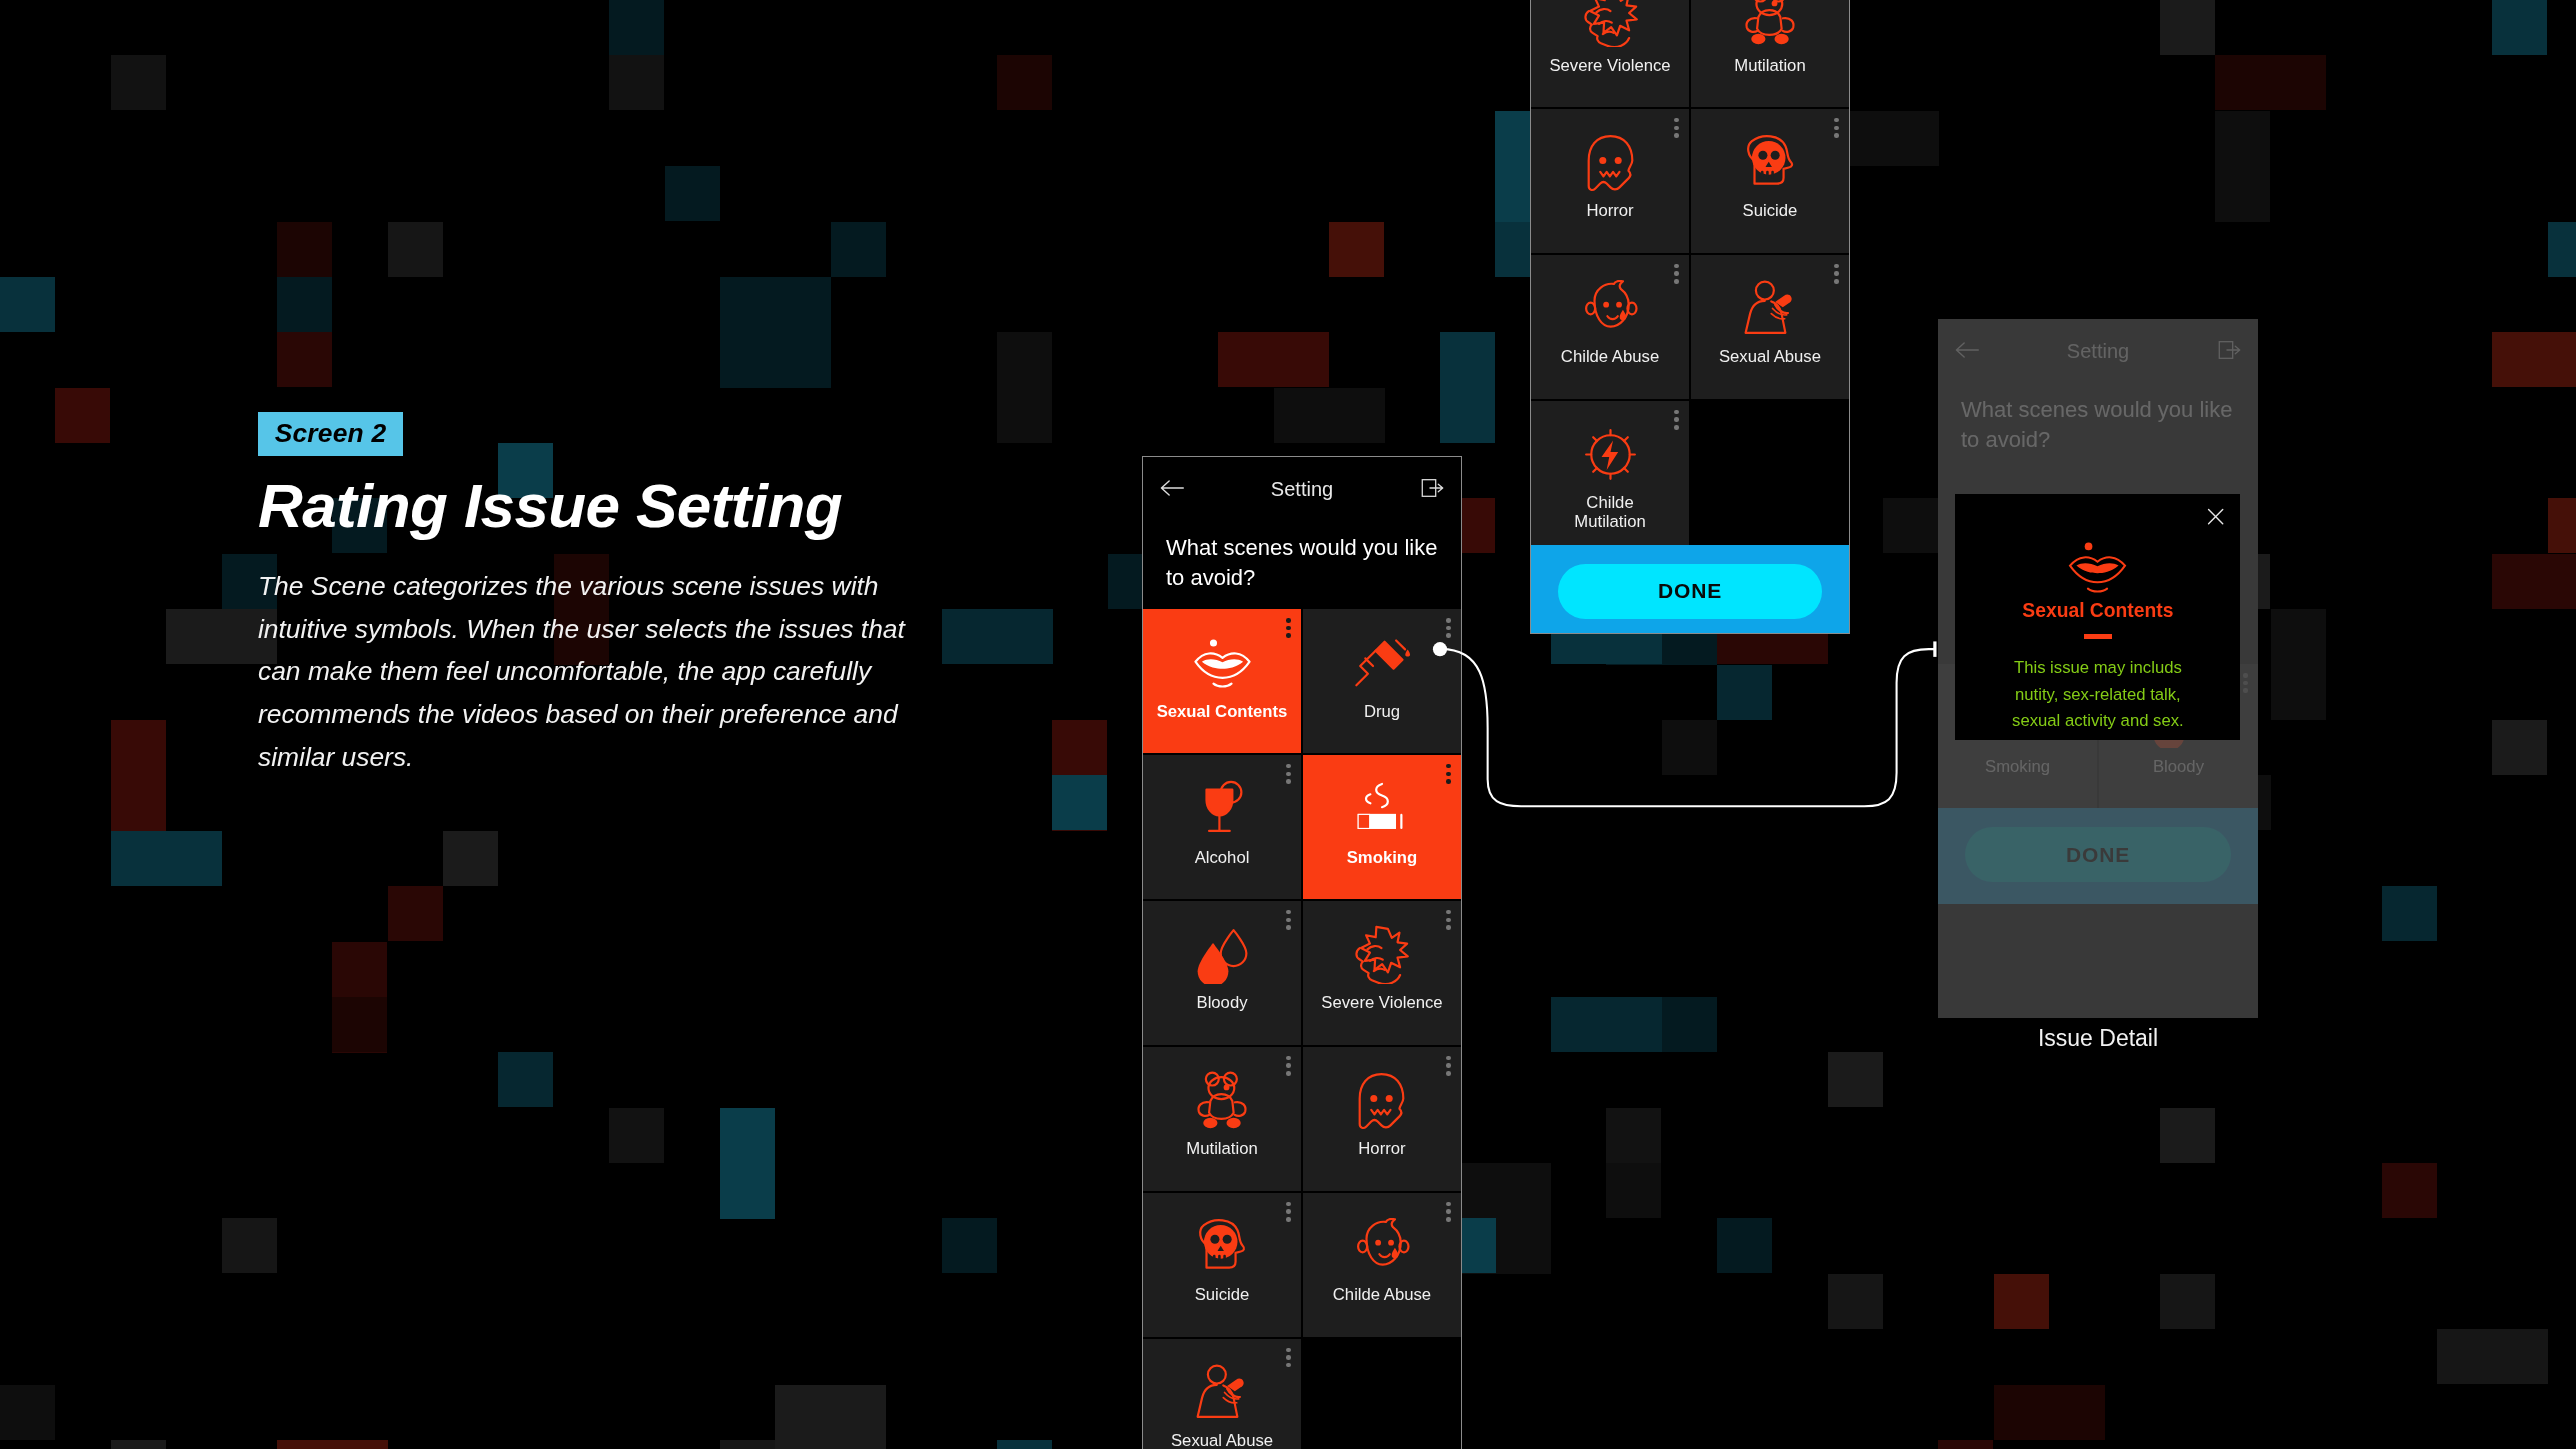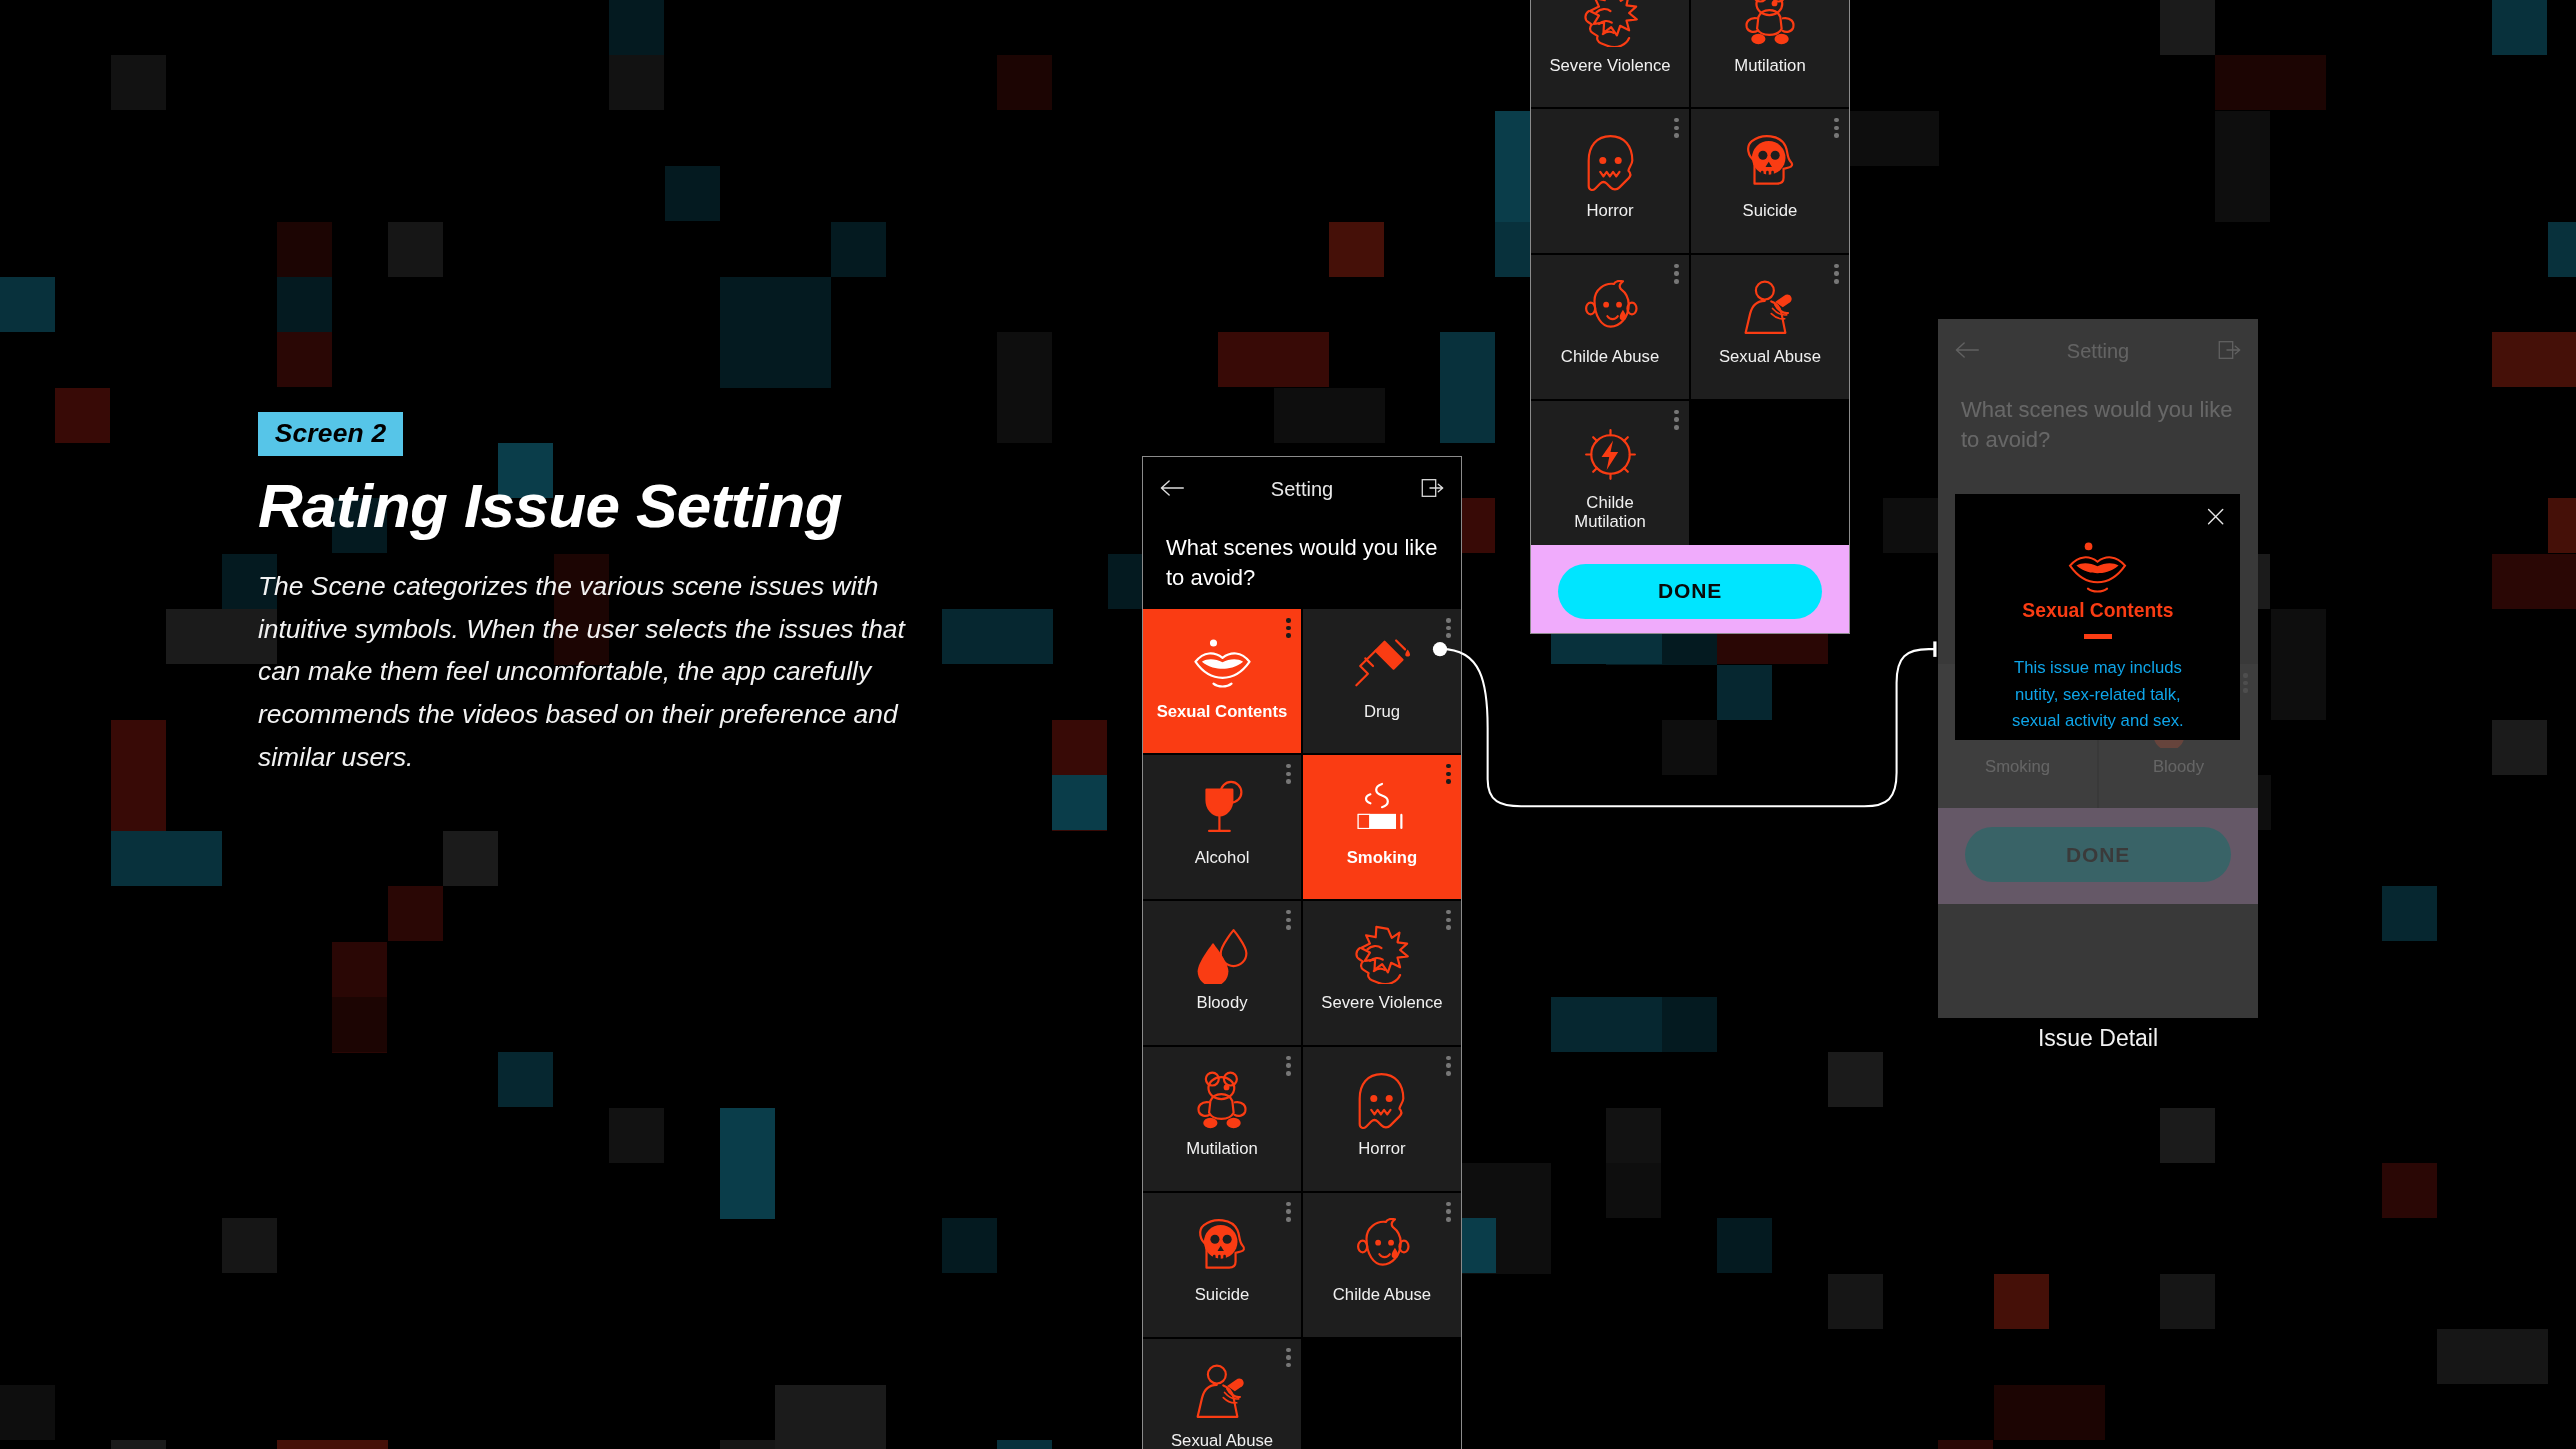--- a/index.html
+++ b/index.html
@@ -68,7 +68,7 @@
   
   #phone-b { left:1530px; top:-171px; width:320px; height:805px; }
 
-  .done-wrap { padding:19.3px 27px 22px 27px; background:#f0abfc; }
+  .done-wrap { padding:19.3px 27px 22px 27px; background:#0ea5e9; }
   .done-btn {
     height:55px; border-radius:28px; background:#00e5ff; color:#0a0a0a;
     display:flex; align-items:center; justify-content:center;

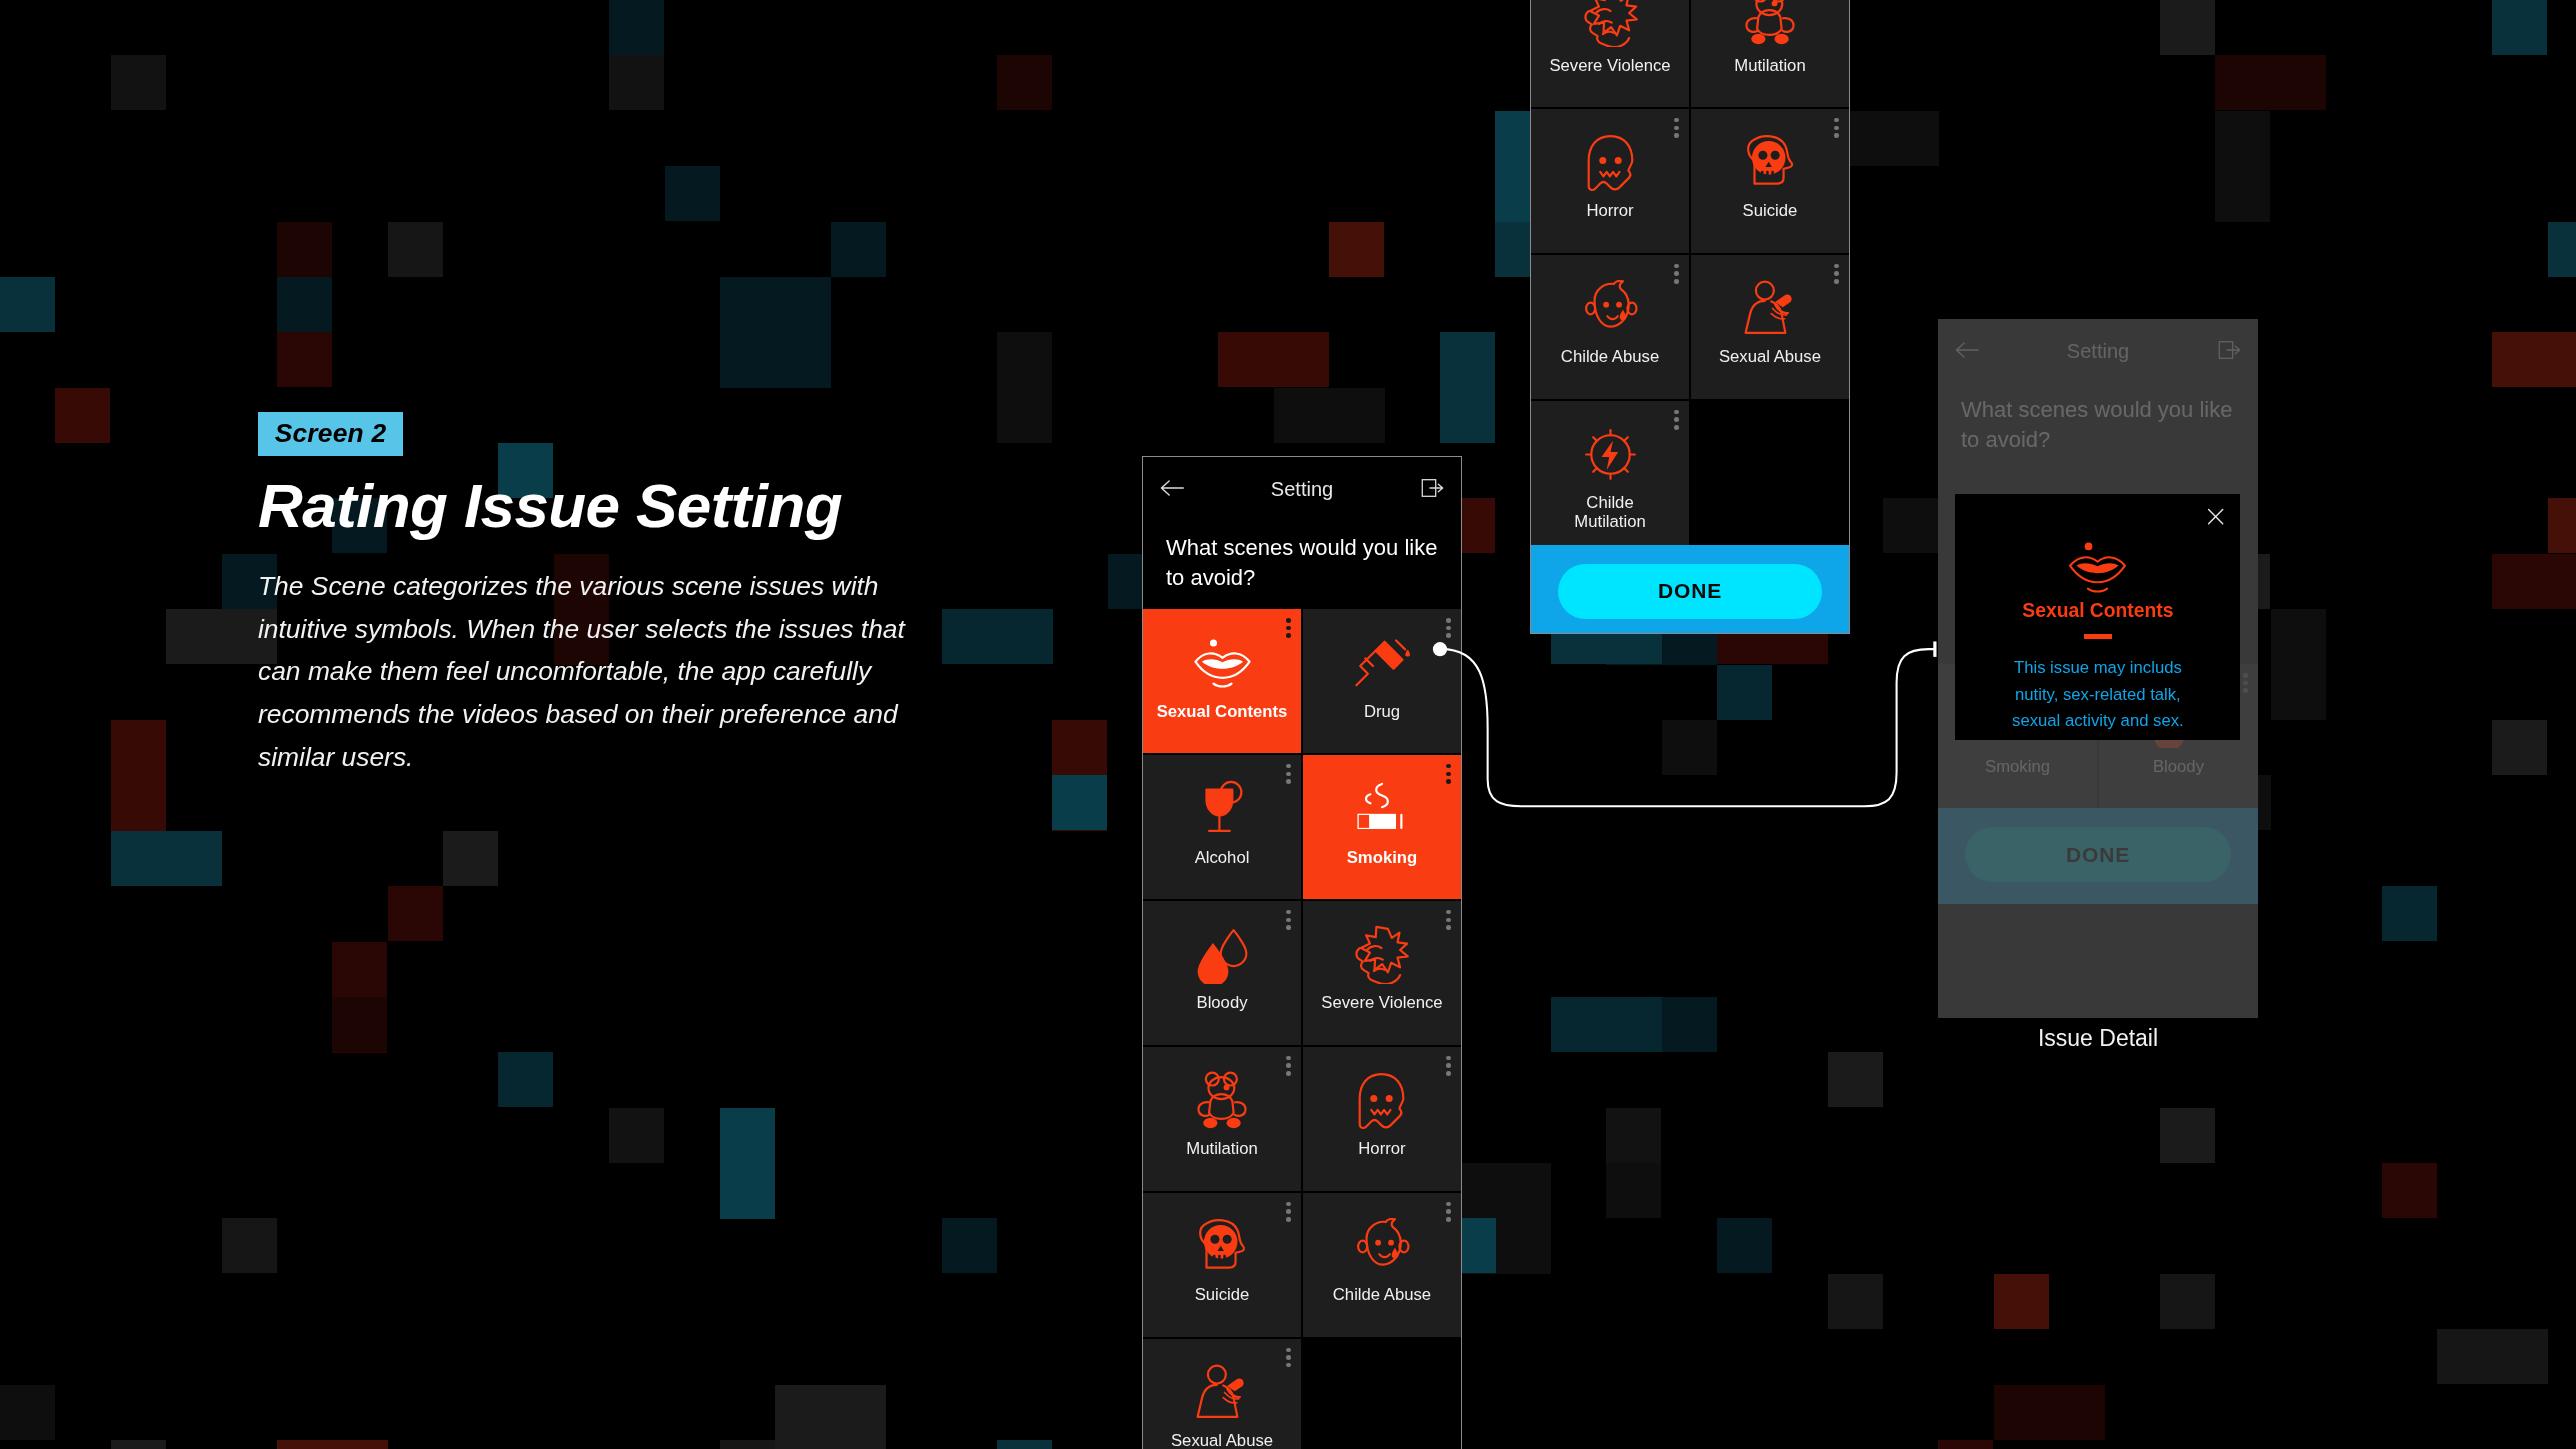--- a/index.html
+++ b/index.html
@@ -87,7 +87,7 @@
   .modal .m-glyph { display:flex; align-items:center; justify-content:center; margin-top:32px; height:59px; }
   .modal .m-title { text-align:center; color:#fa3c13; font-size:19.3px; font-weight:bold; margin-top:3.9px; }
   .modal .m-rule { width:28px; height:4.5px; background:#fa3c13; margin:11.6px auto 0 auto; }
-  .modal .m-body { color:#0ea5e9; font-size:16.7px; line-height:1.58; text-align:center; margin-top:16.7px; padding:0 39px; }
+  .modal .m-body { color:#84cc16; font-size:16.7px; line-height:1.58; text-align:center; margin-top:16.7px; padding:0 39px; }
   .detail-caption {
     position:absolute; left:1938px; top:1025px; width:320px; text-align:center;
     color:#f2f2f2; font-size:23px;

